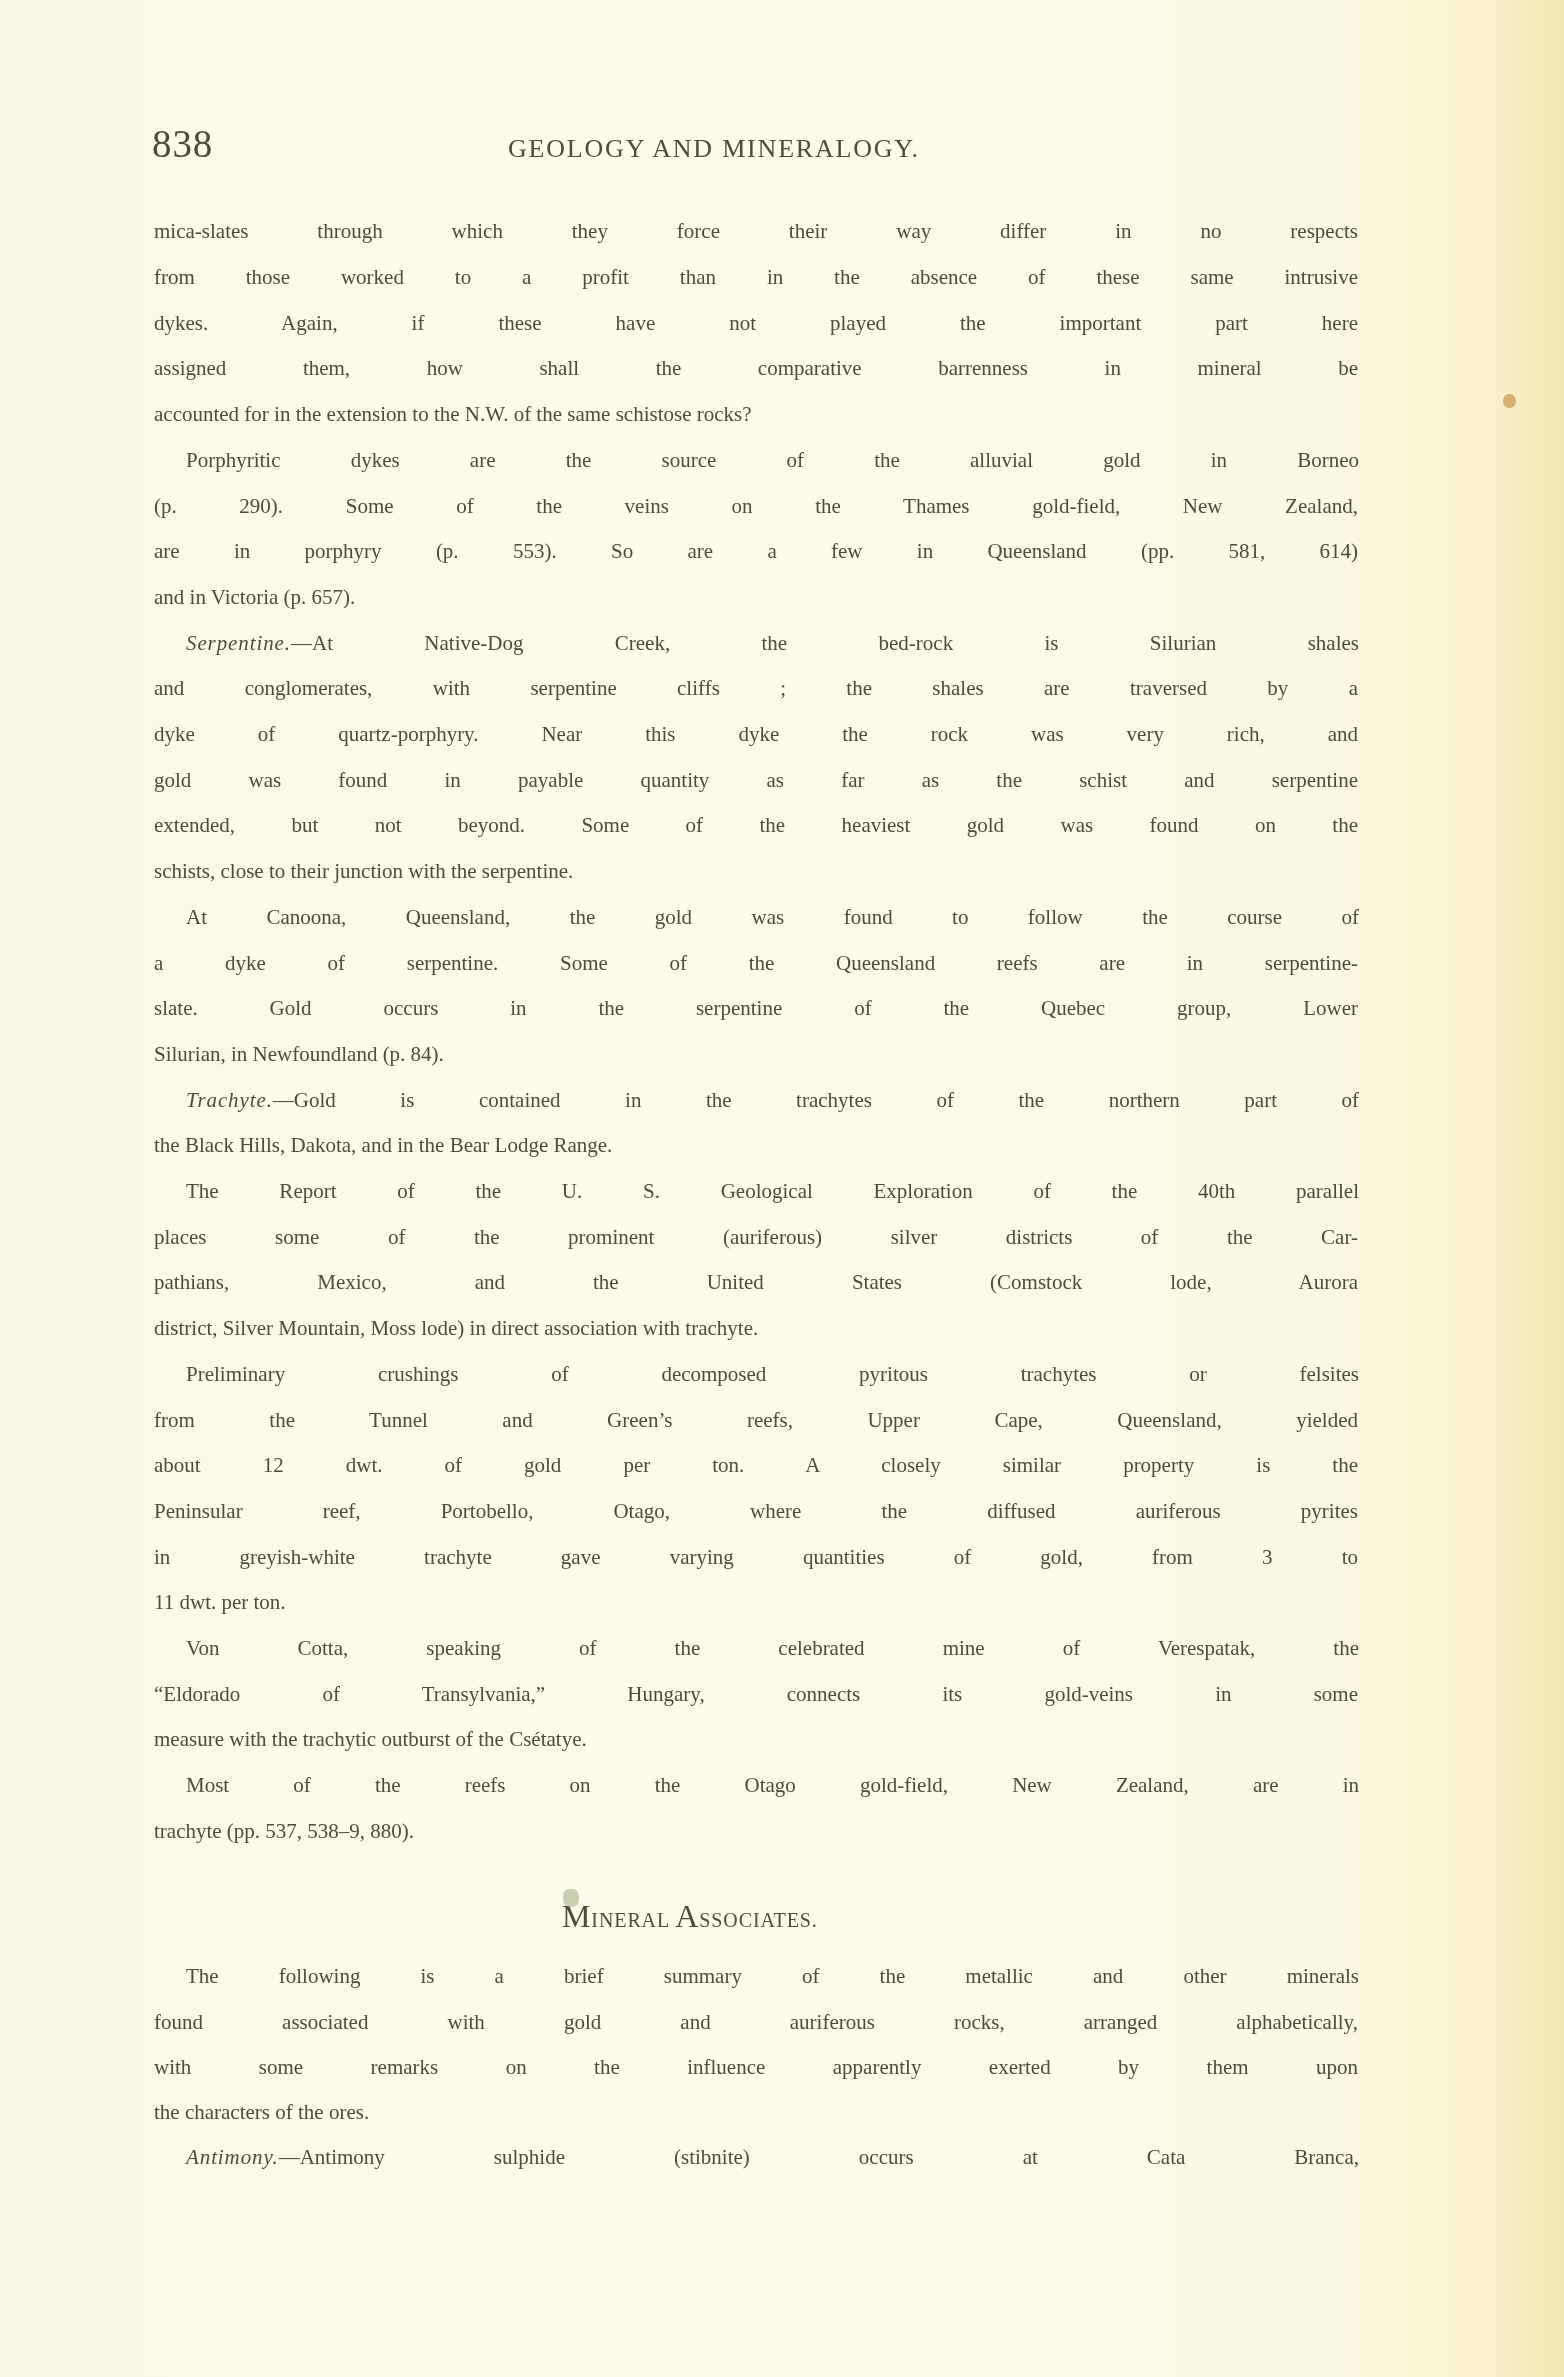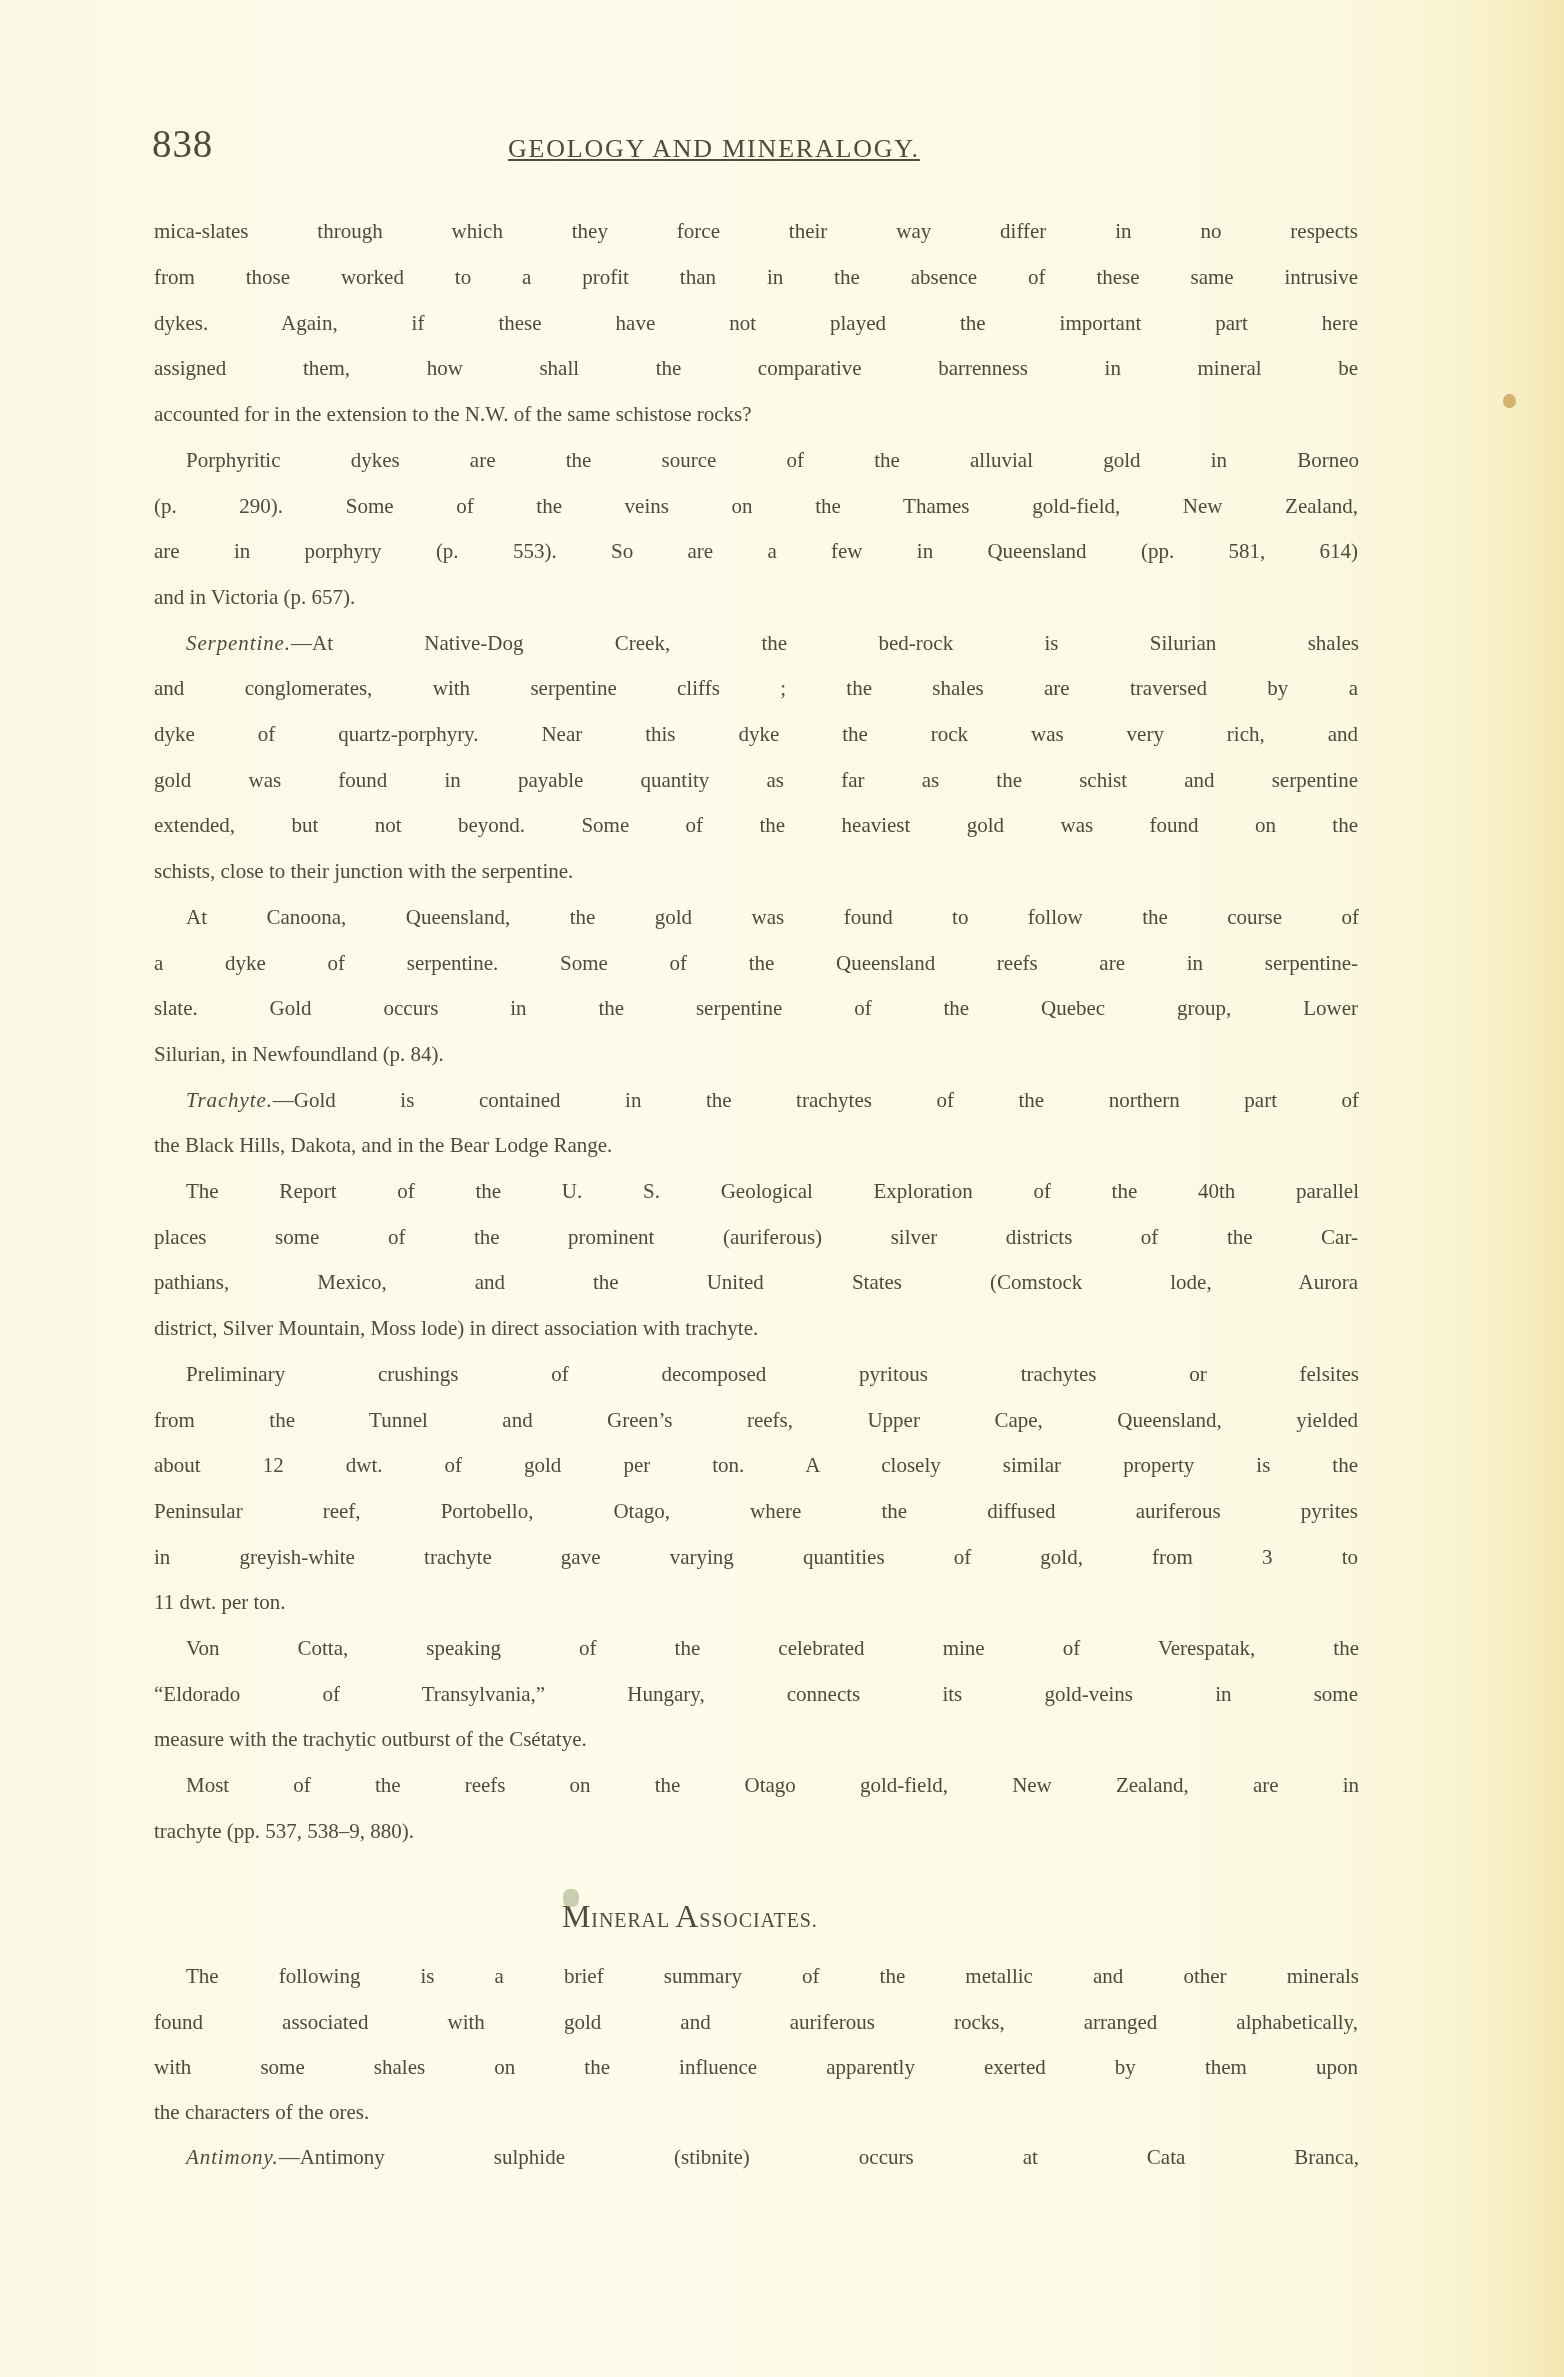--- a/index.html
+++ b/index.html
@@ -15,7 +15,7 @@
   }
   .running-head {
     position: absolute; left: 508px; top: 134px; width: 502px;
-    font-size: 26px; line-height: 30.5px; letter-spacing: 1.8px; white-space: nowrap; text-decoration: underline;
+    font-size: 26px; line-height: 30.5px; letter-spacing: 1.8px; white-space: nowrap;
   }
   .line {
     position: absolute; left: 154px; width: 1204px;

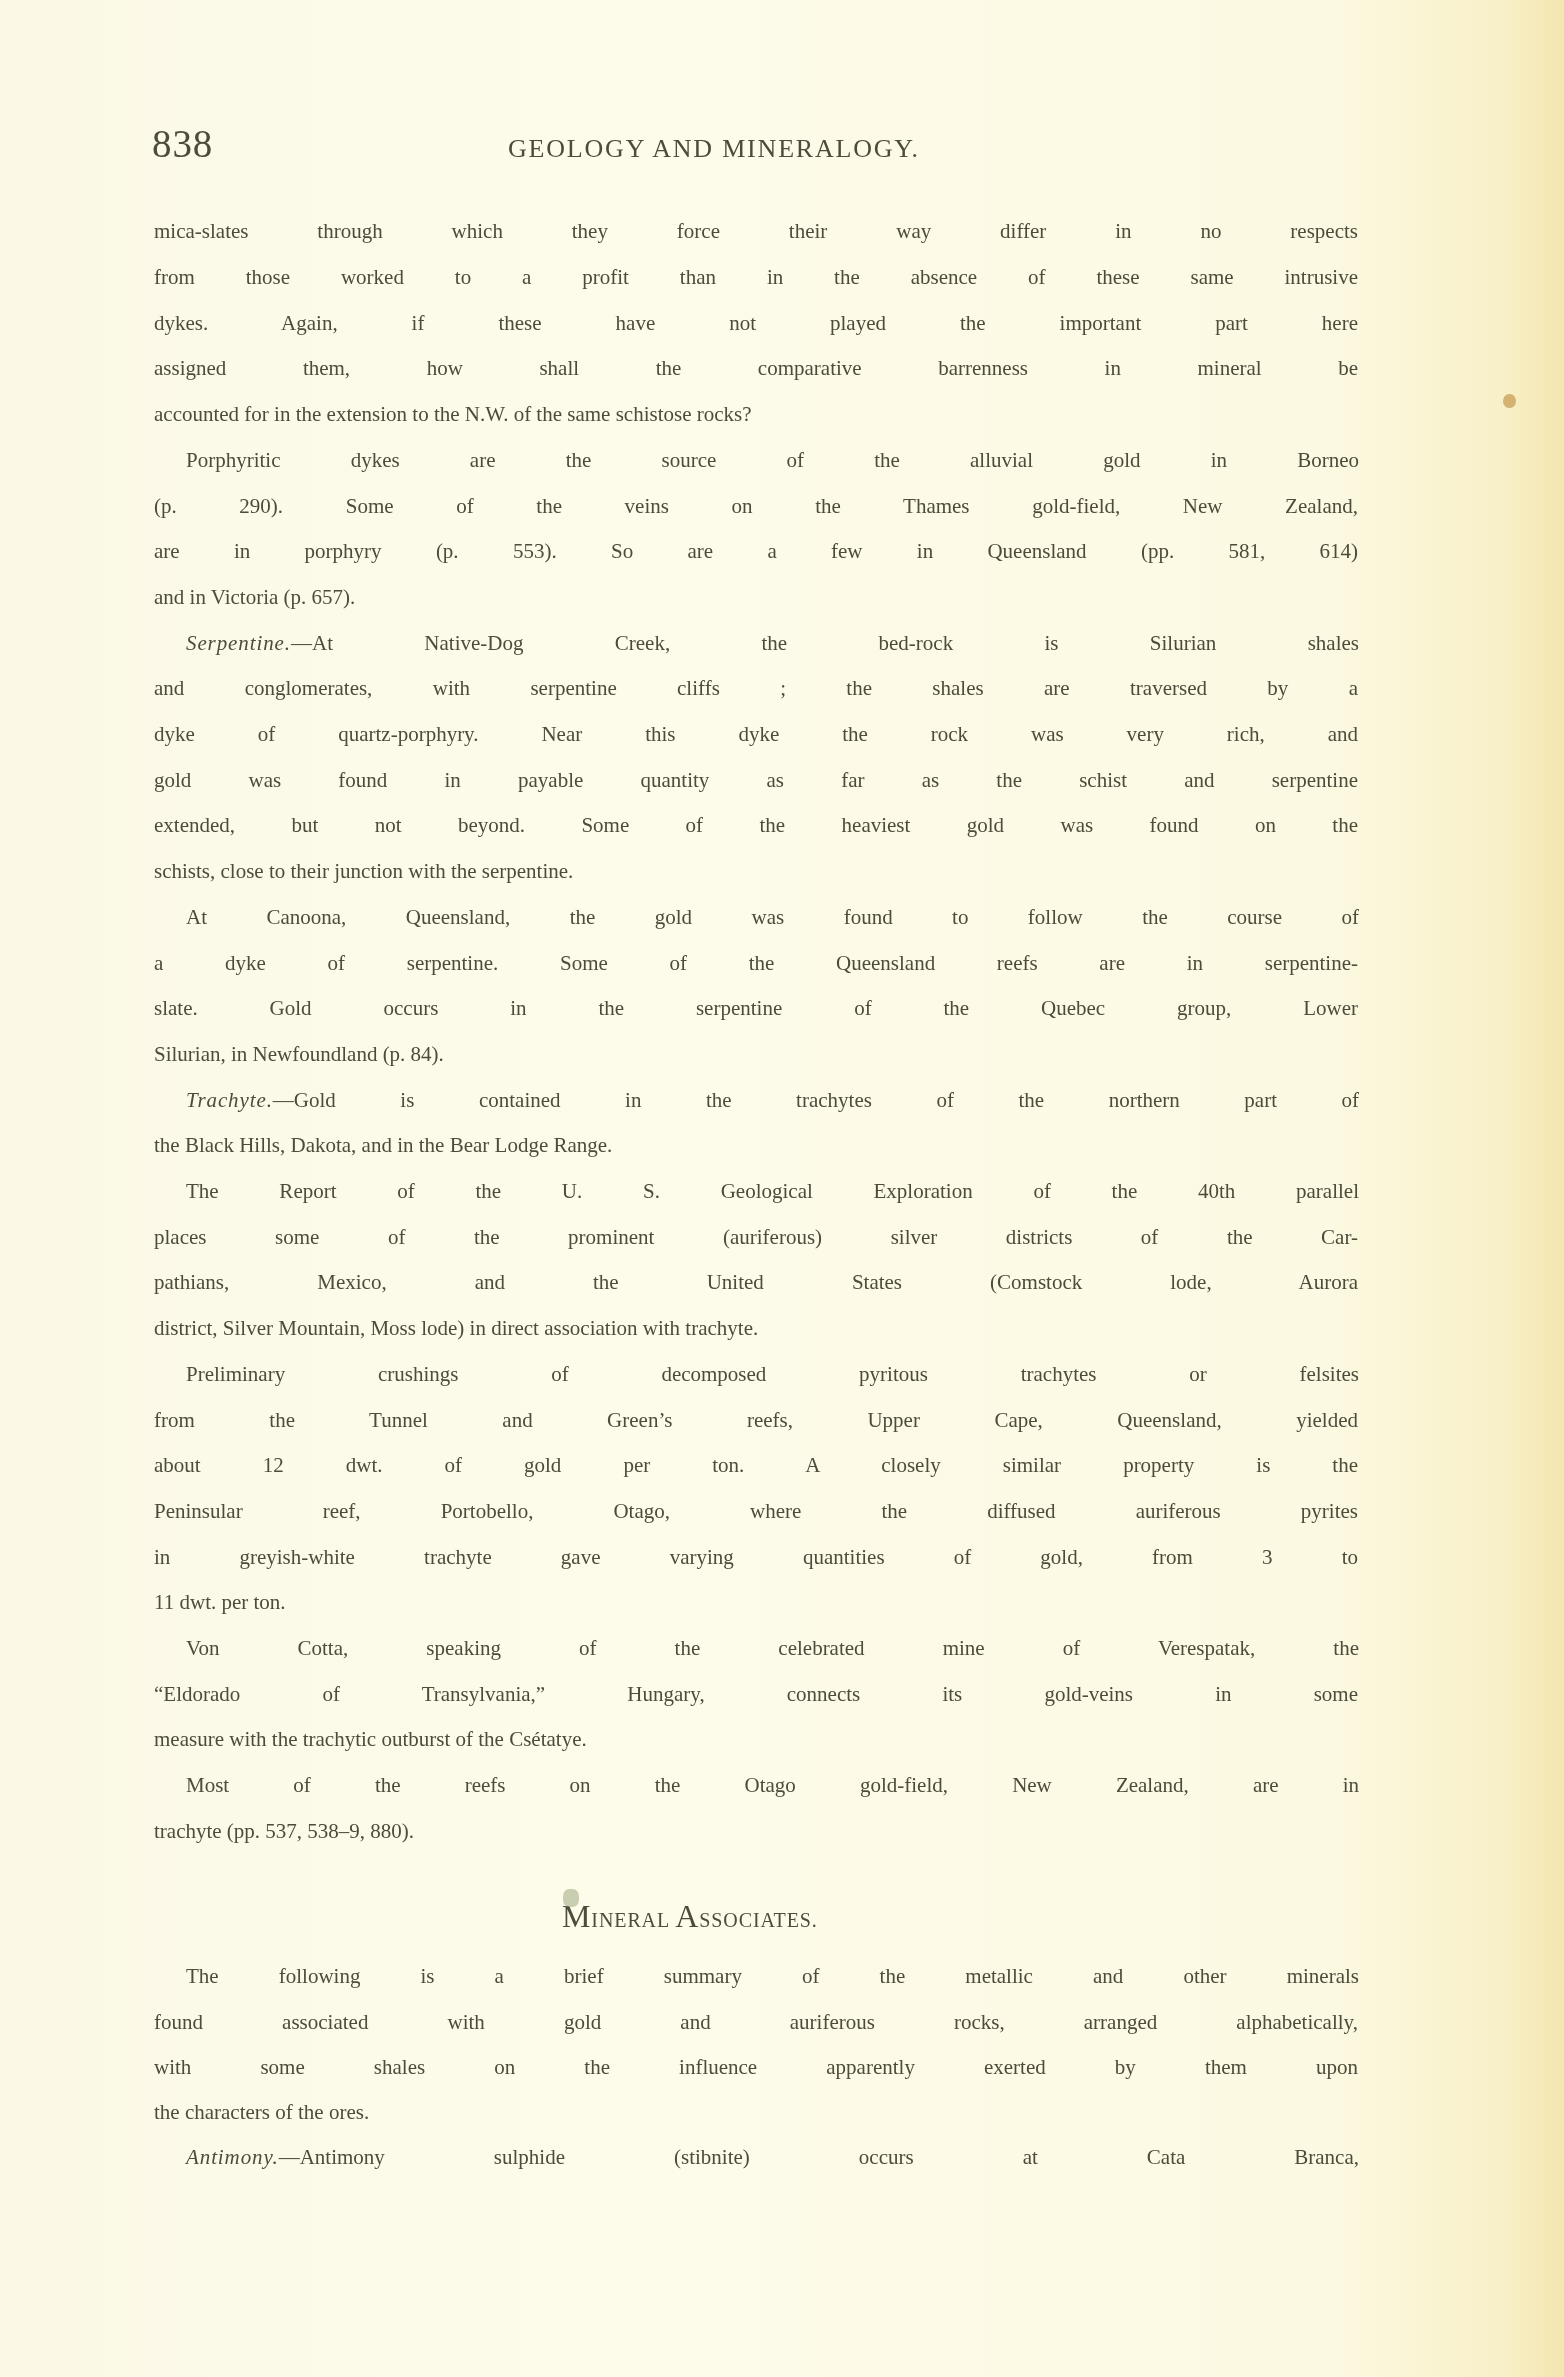--- a/index.html
+++ b/index.html
@@ -91,7 +91,7 @@
 
   <div class="line indent" style="top:1958px">The following is a brief summary of the metallic and other minerals</div>
   <div class="line" style="top:2004px">found associated with gold and auriferous rocks, arranged alphabetically,</div>
-  <div class="line" style="top:2049px">with some shales on the influence apparently exerted by them upon</div>
+  <div class="line" style="top:2049px">with some remarks on the influence apparently exerted by them upon</div>
   <div class="line last" style="top:2094px">the characters of the ores.</div>
   <div class="line indent" style="top:2139px"><span class="lead-it">Antimony.</span><span>—Antimony sulphide (stibnite) occurs at Cata Branca,</span></div>
 

